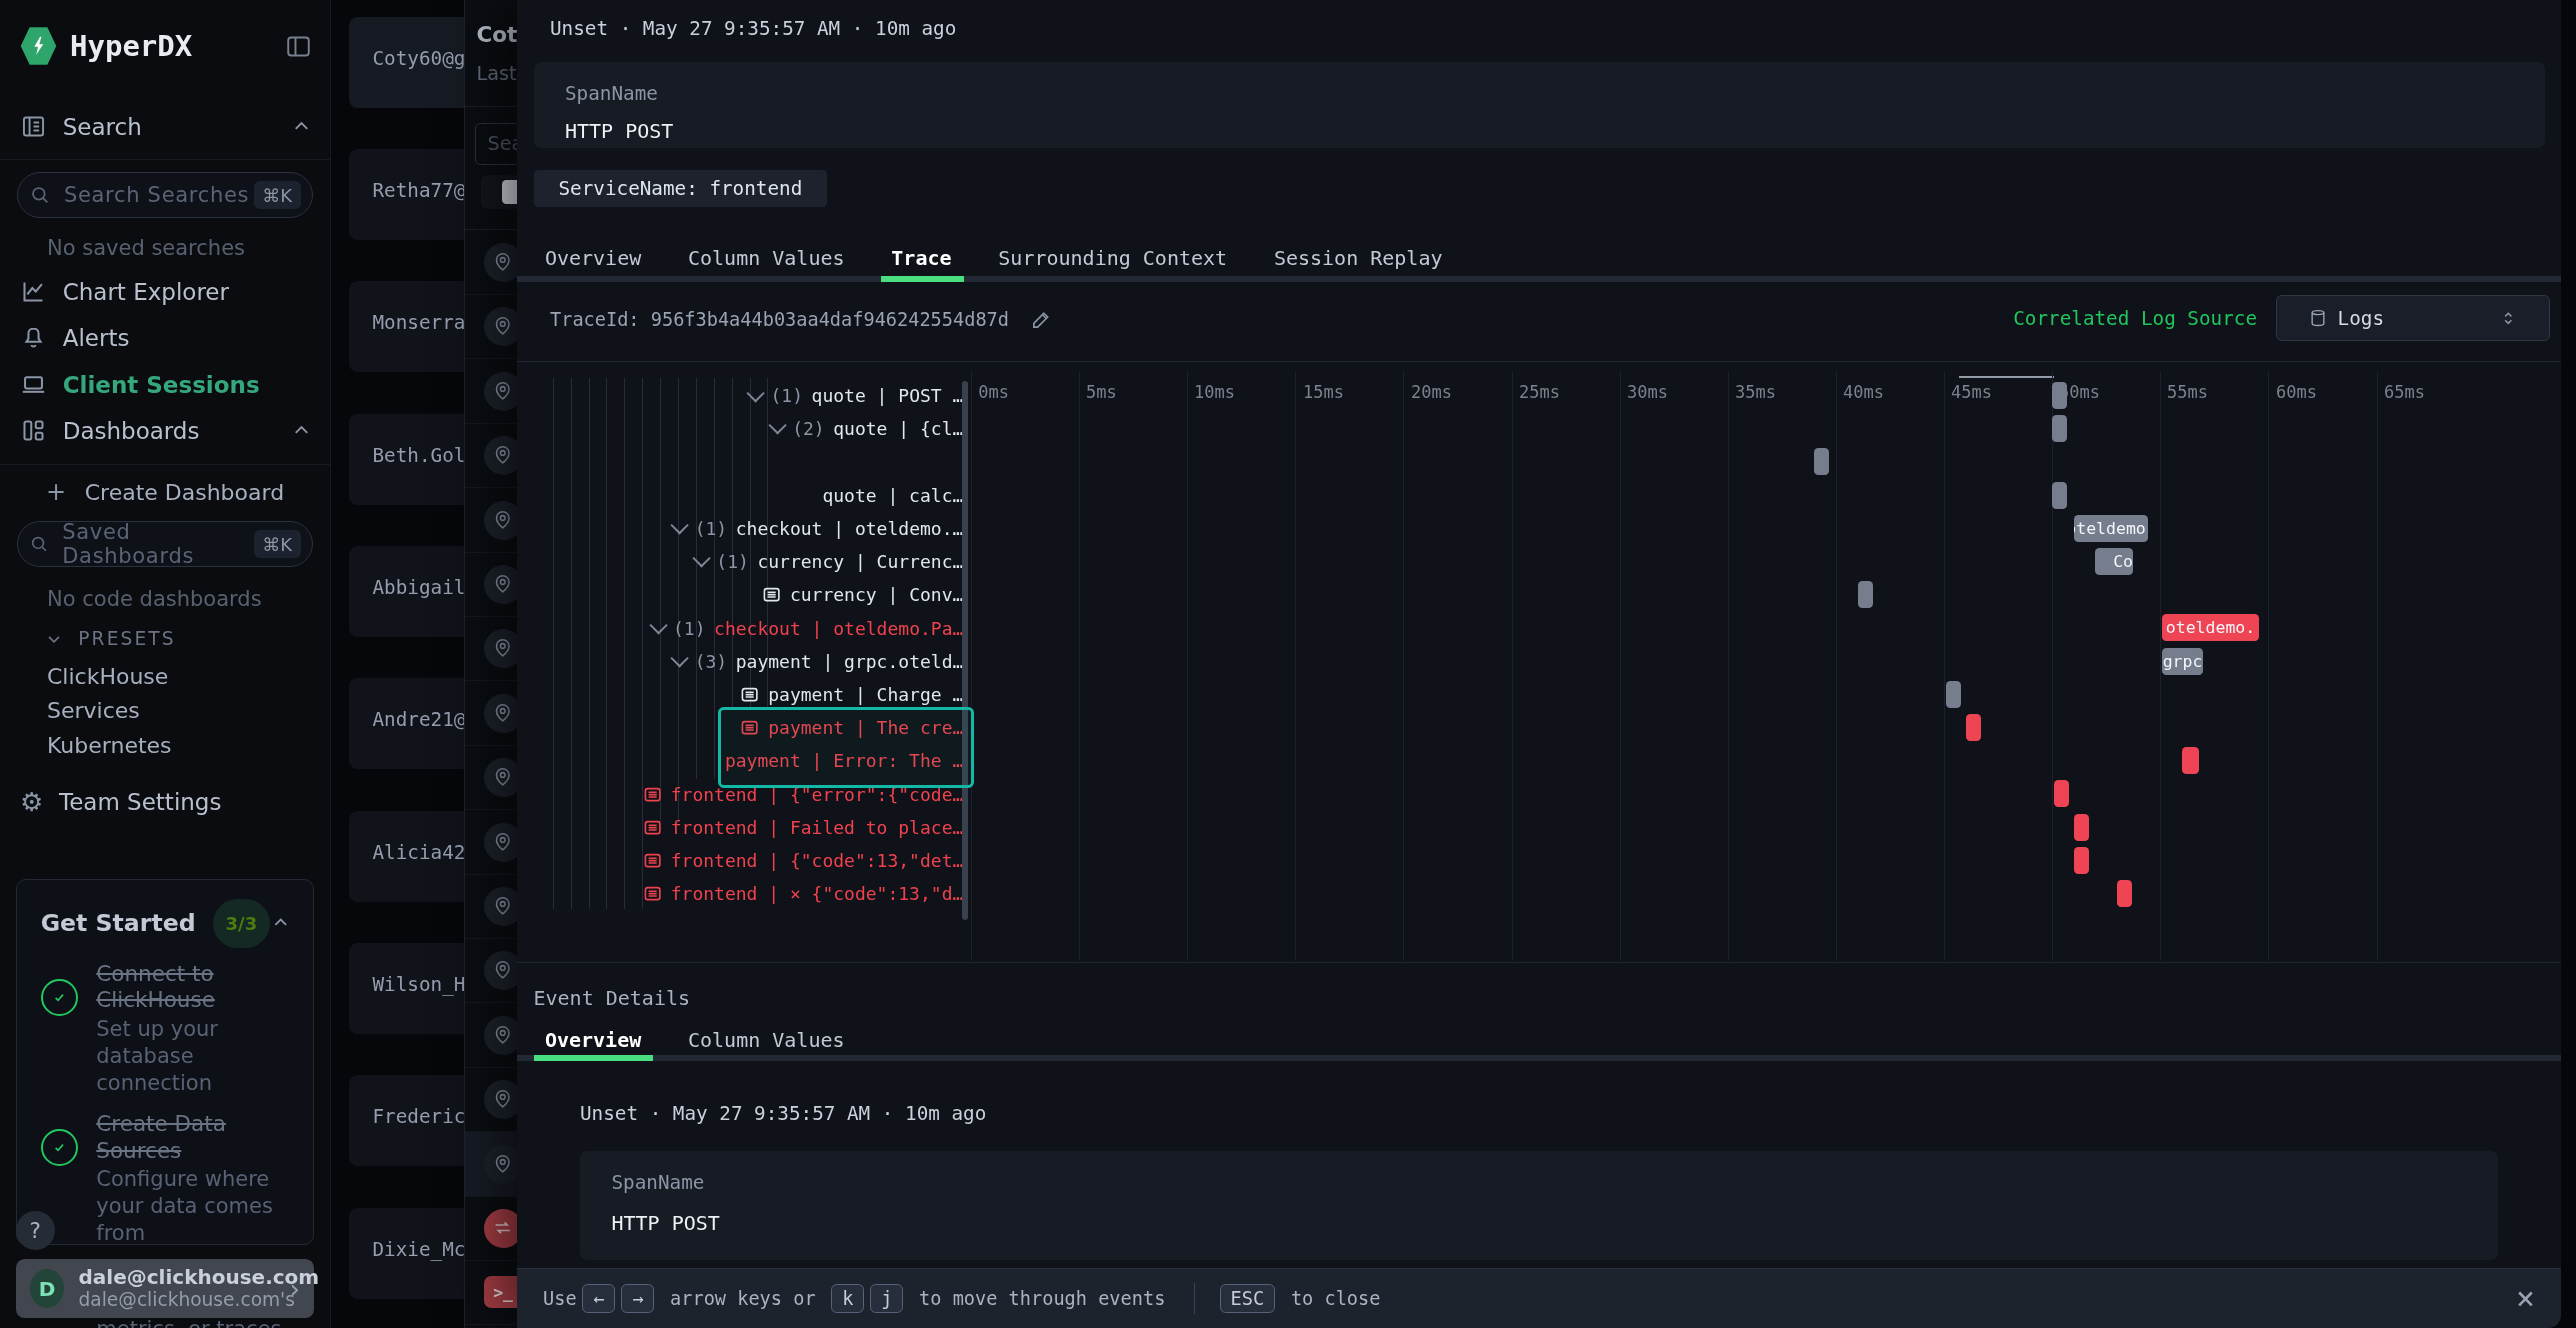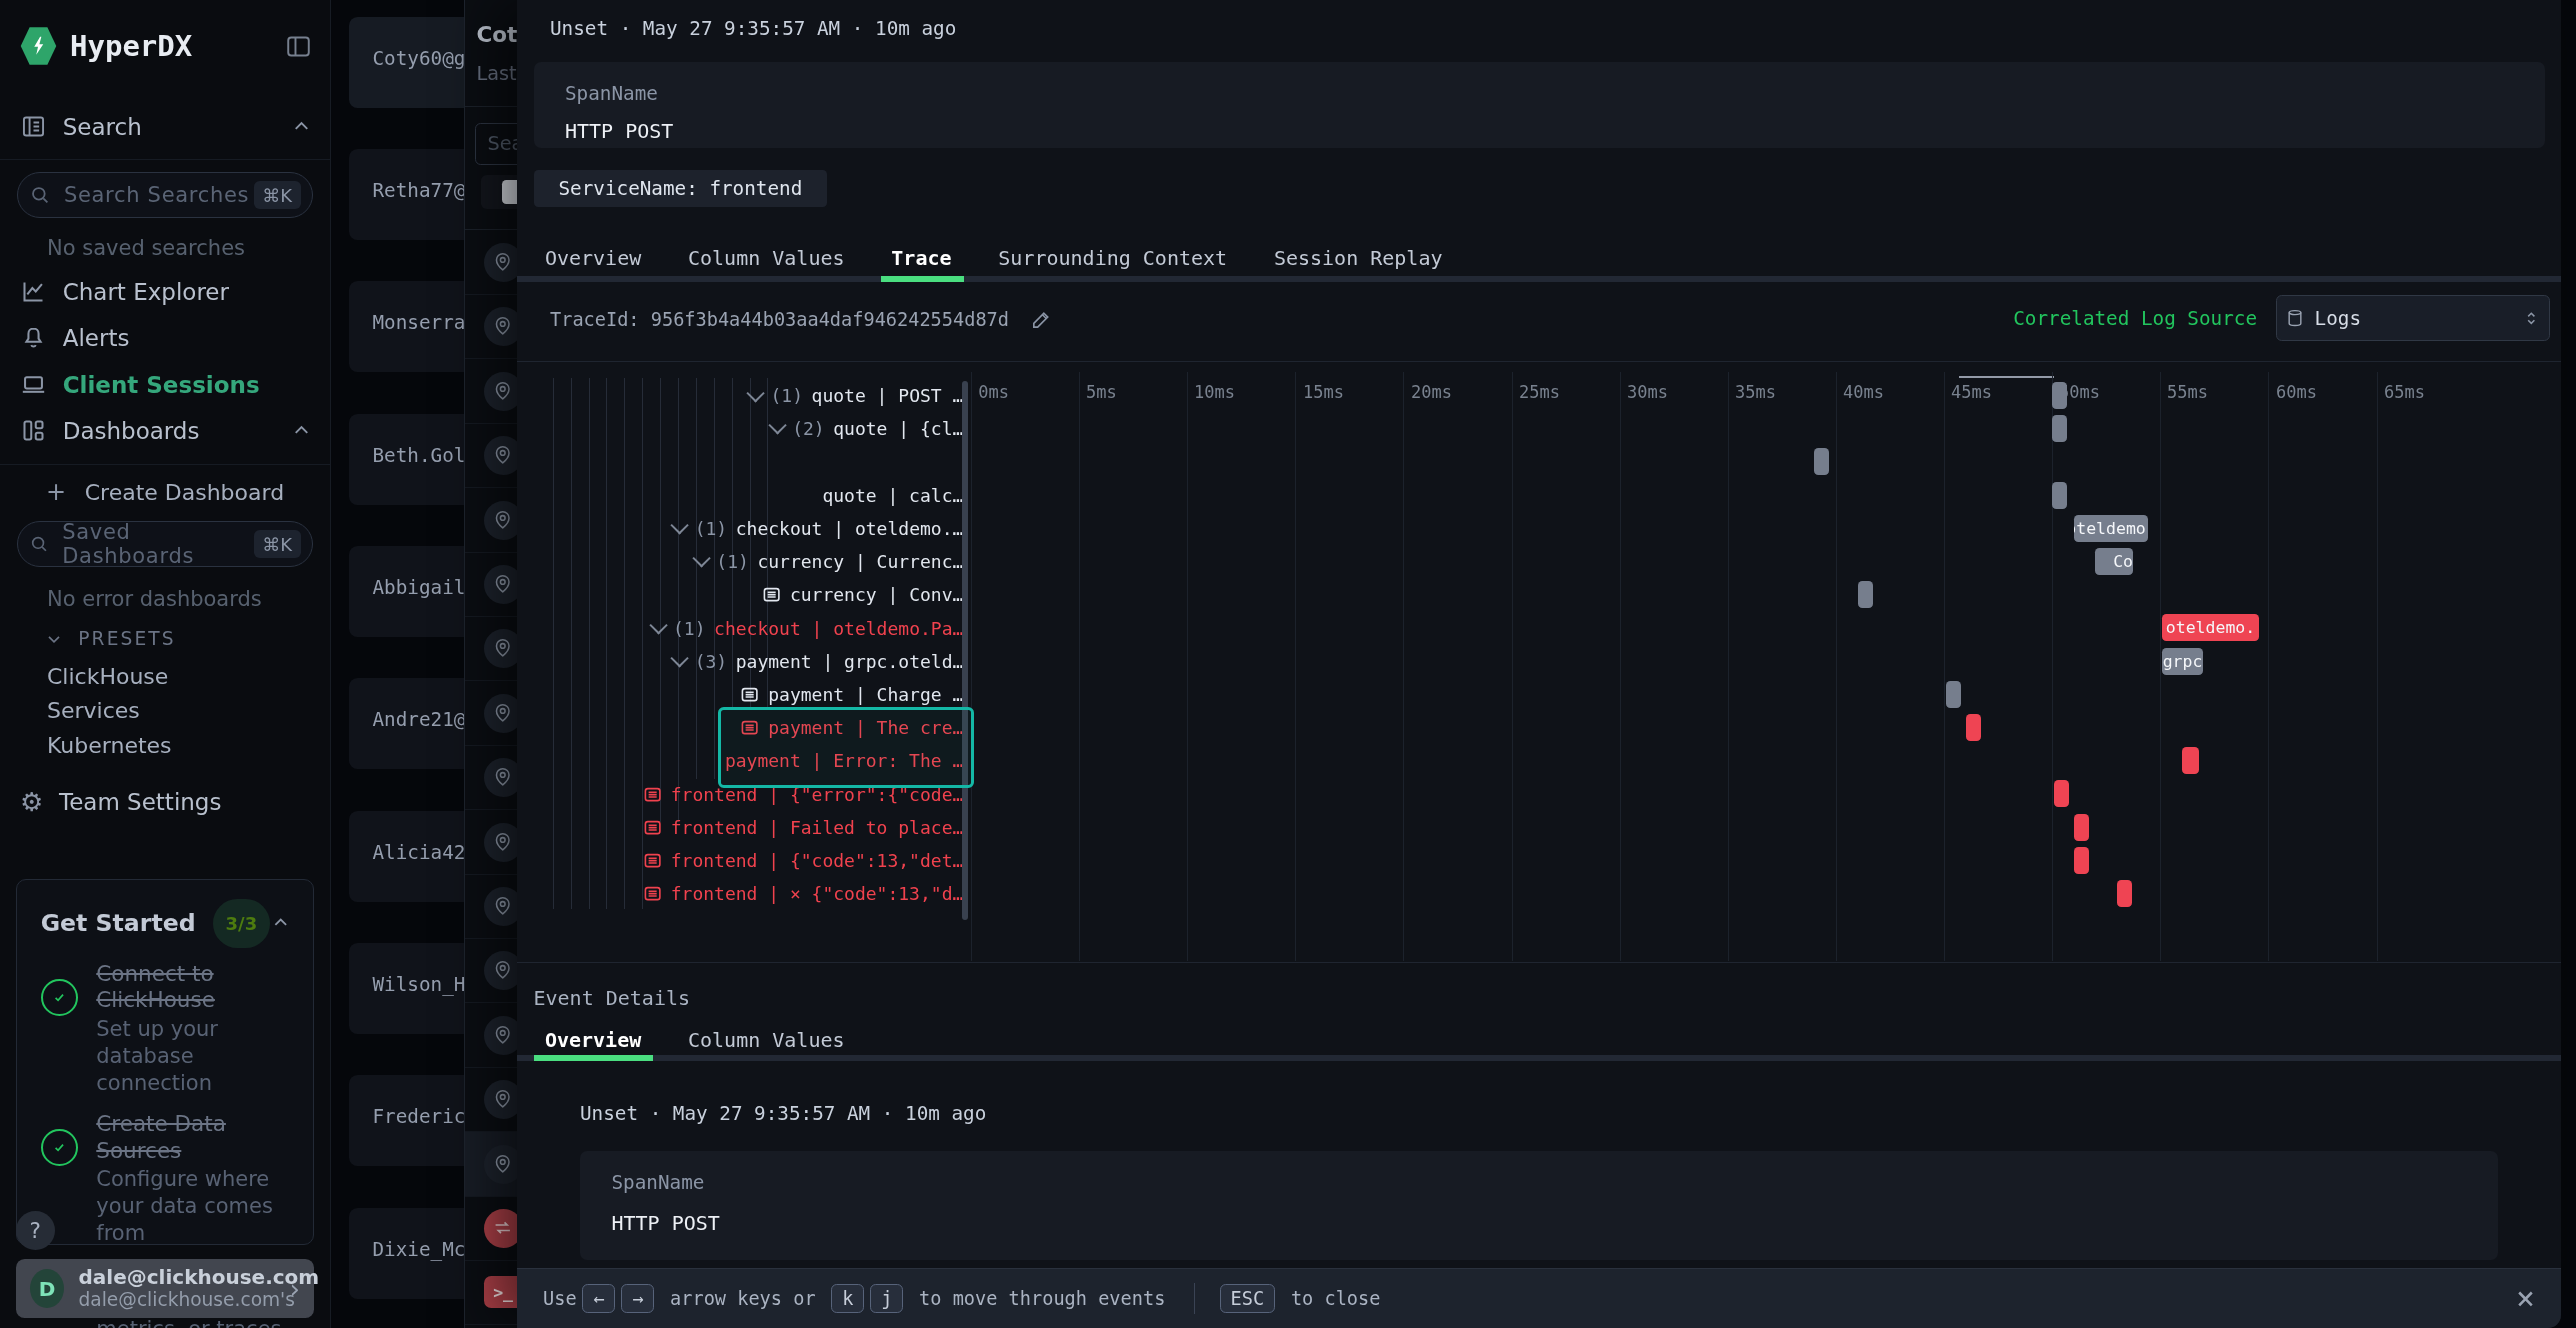--- a/index.html
+++ b/index.html
@@ -81,7 +81,7 @@
   .trace-row .pencil{margin-left:21.5px}
   .corr{position:absolute;right:11.4px;top:295px;display:flex;align-items:center}
   .corr .lab{color:#22c55e;font-size:19.3px;margin-right:18.6px}
-  .log-select{width:274px;height:46px;background:#191e28;border:1.4px solid #303845;border-radius:5.7px;display:flex;align-items:center;padding:0 8px;box-sizing:border-box}
+  .log-select{width:274px;height:46px;background:#191e28;border:1.4px solid #303845;border-radius:5.7px;display:flex;align-items:center;padding:0 31px;box-sizing:border-box}
   .log-select .val{color:#d6dce6;font-size:19.3px;margin-left:10px}
   .log-select .updown{margin-left:auto;color:#8b95a6}
   .hline{position:absolute;left:0;right:0;height:1.4px;background:#1f2530}

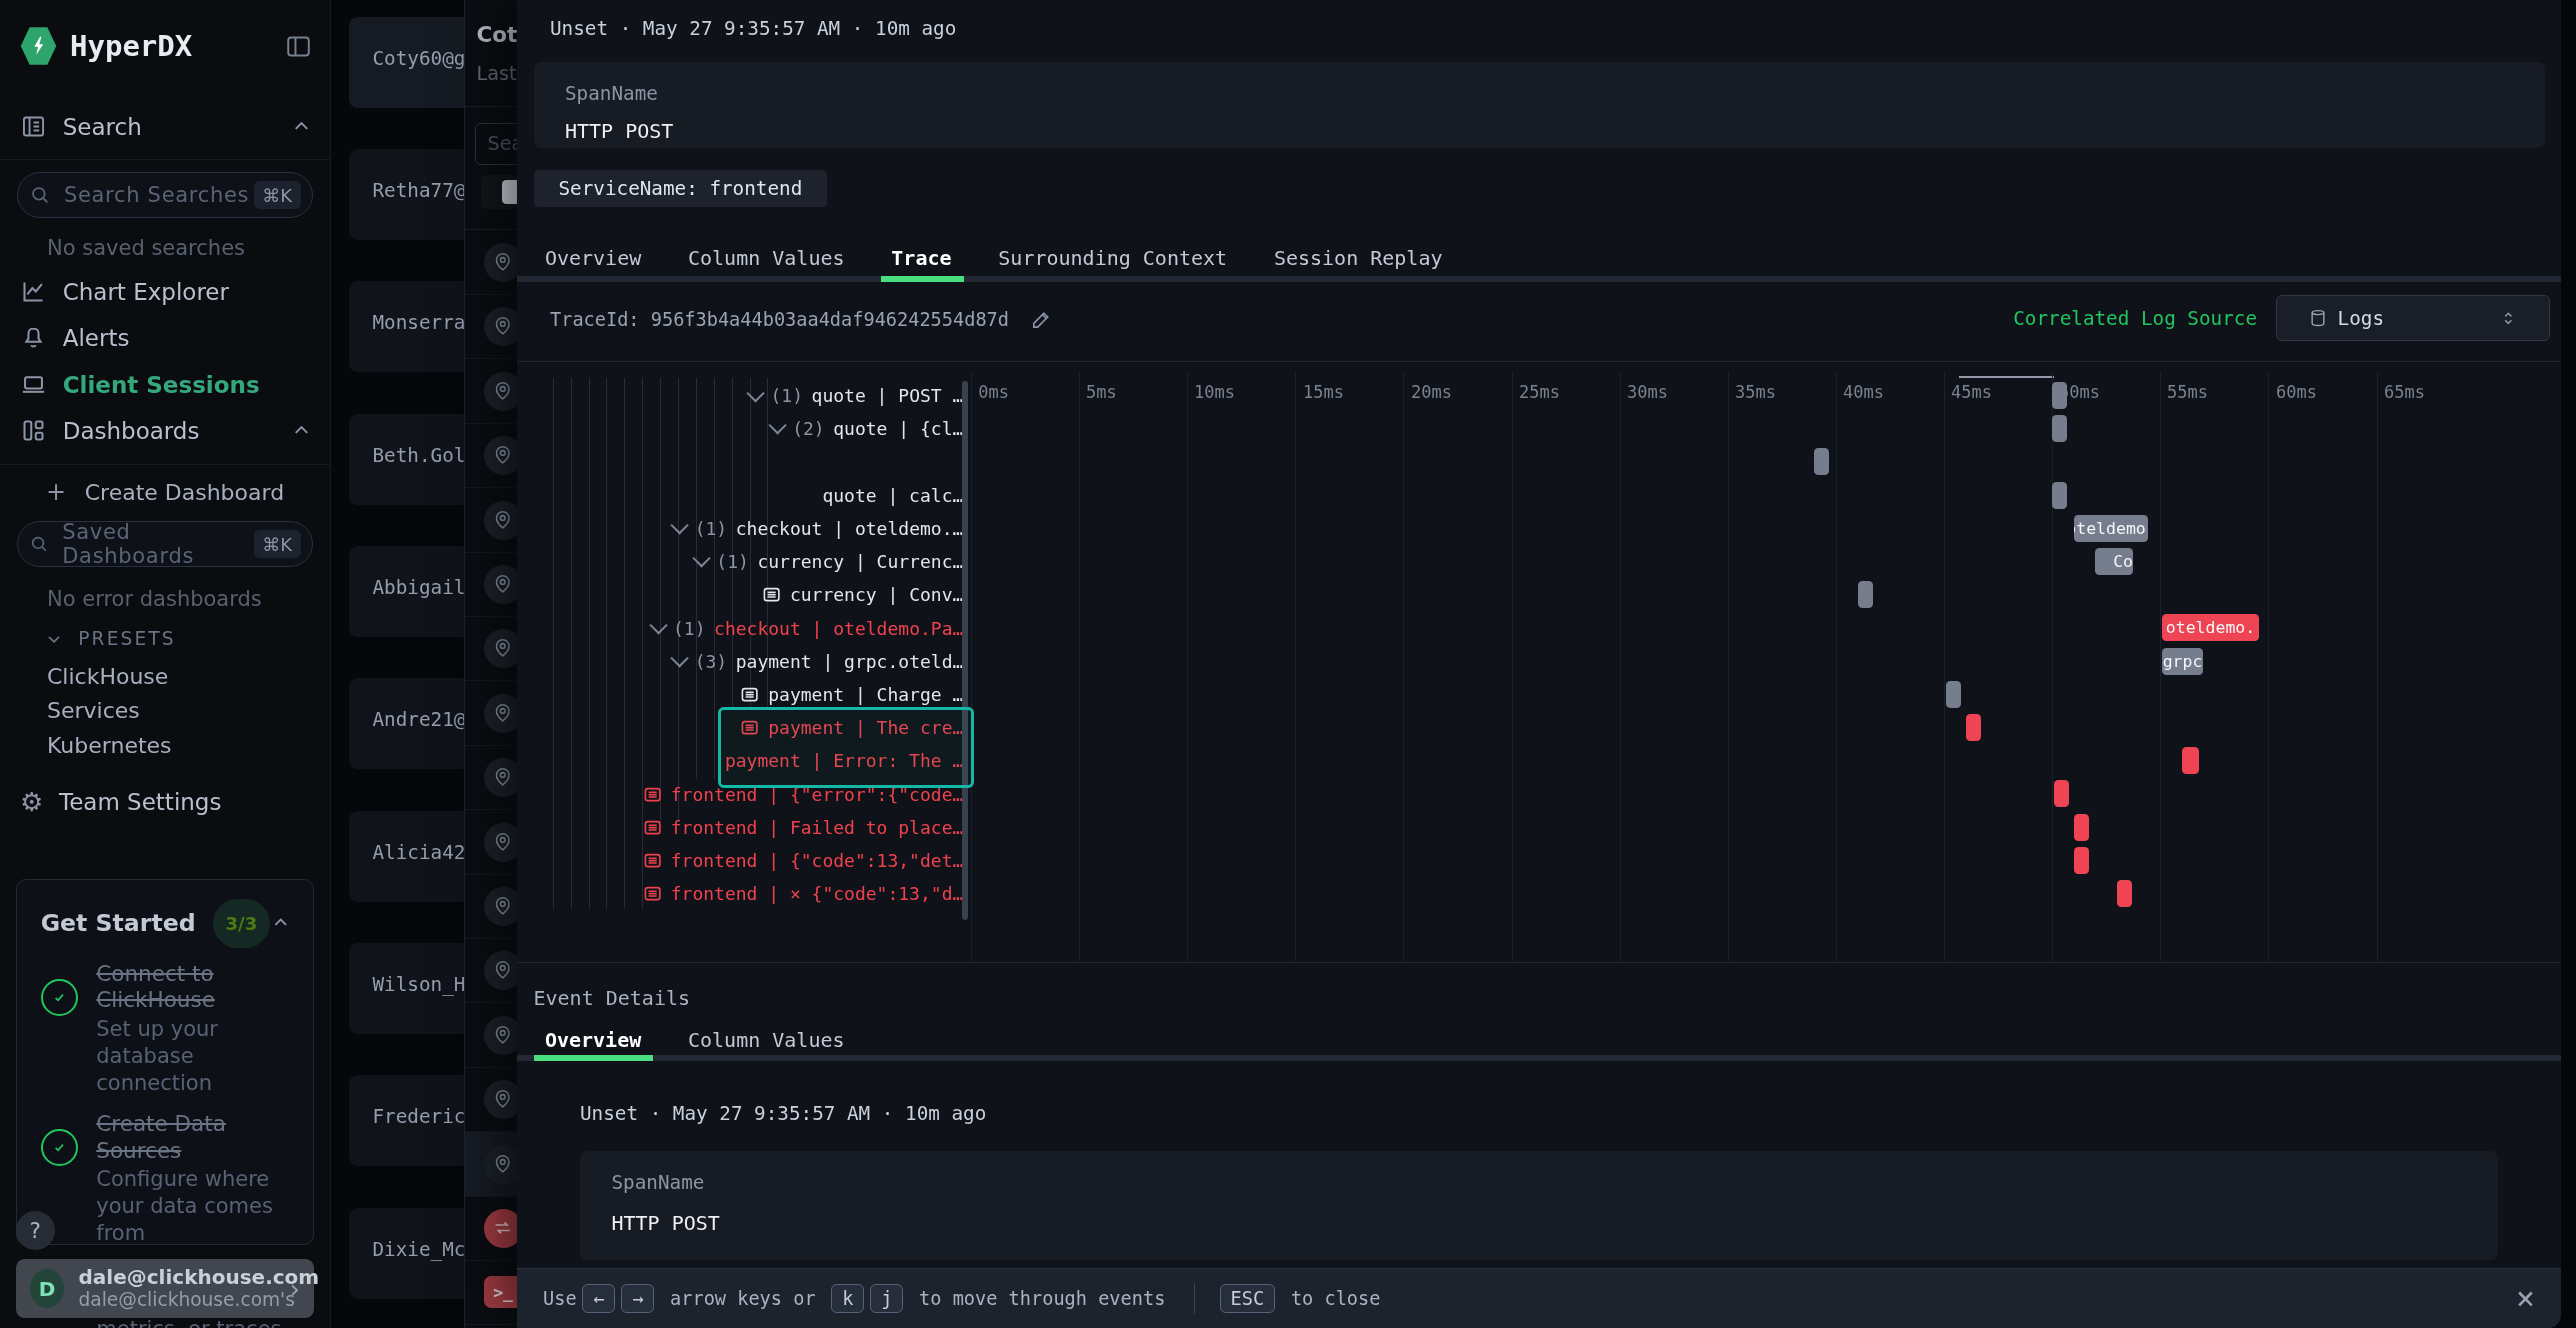--- a/index.html
+++ b/index.html
@@ -211,7 +211,7 @@
       <span class="ph">Saved Dashboards</span>
       <span class="kbd-hint">⌘K</span>
     </div>
-    <div class="empty-note" style="top:587px">No error dashboards</div>
+    <div class="empty-note" style="top:587px">No code dashboards</div>
 
     <div class="presets-hd" style="top:628px">
       <svg viewBox="0 0 24 24" width="20" height="20" fill="none" stroke="currentColor" stroke-width="2" style="margin-right:14.3px">

